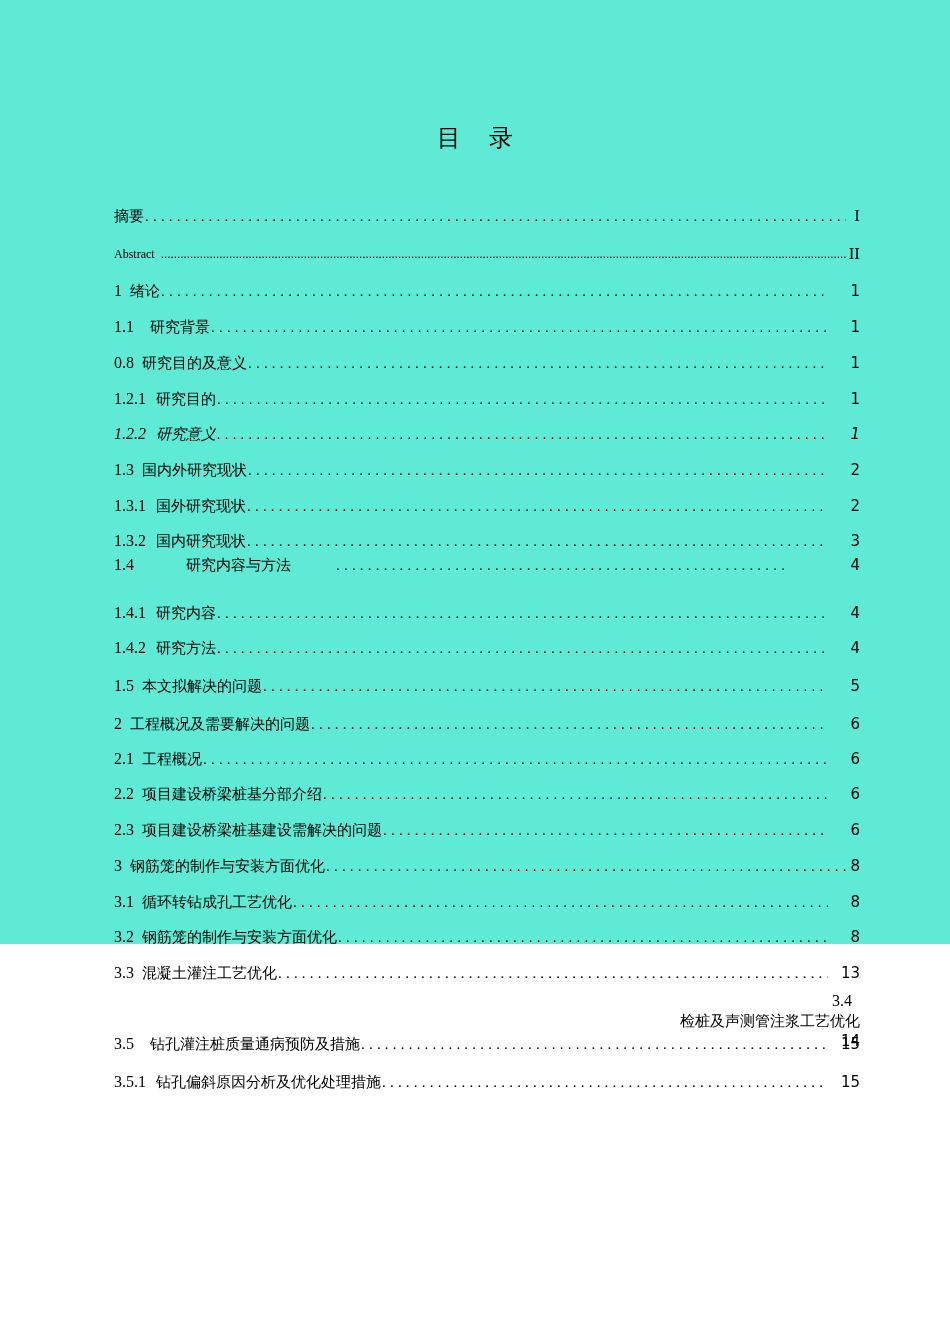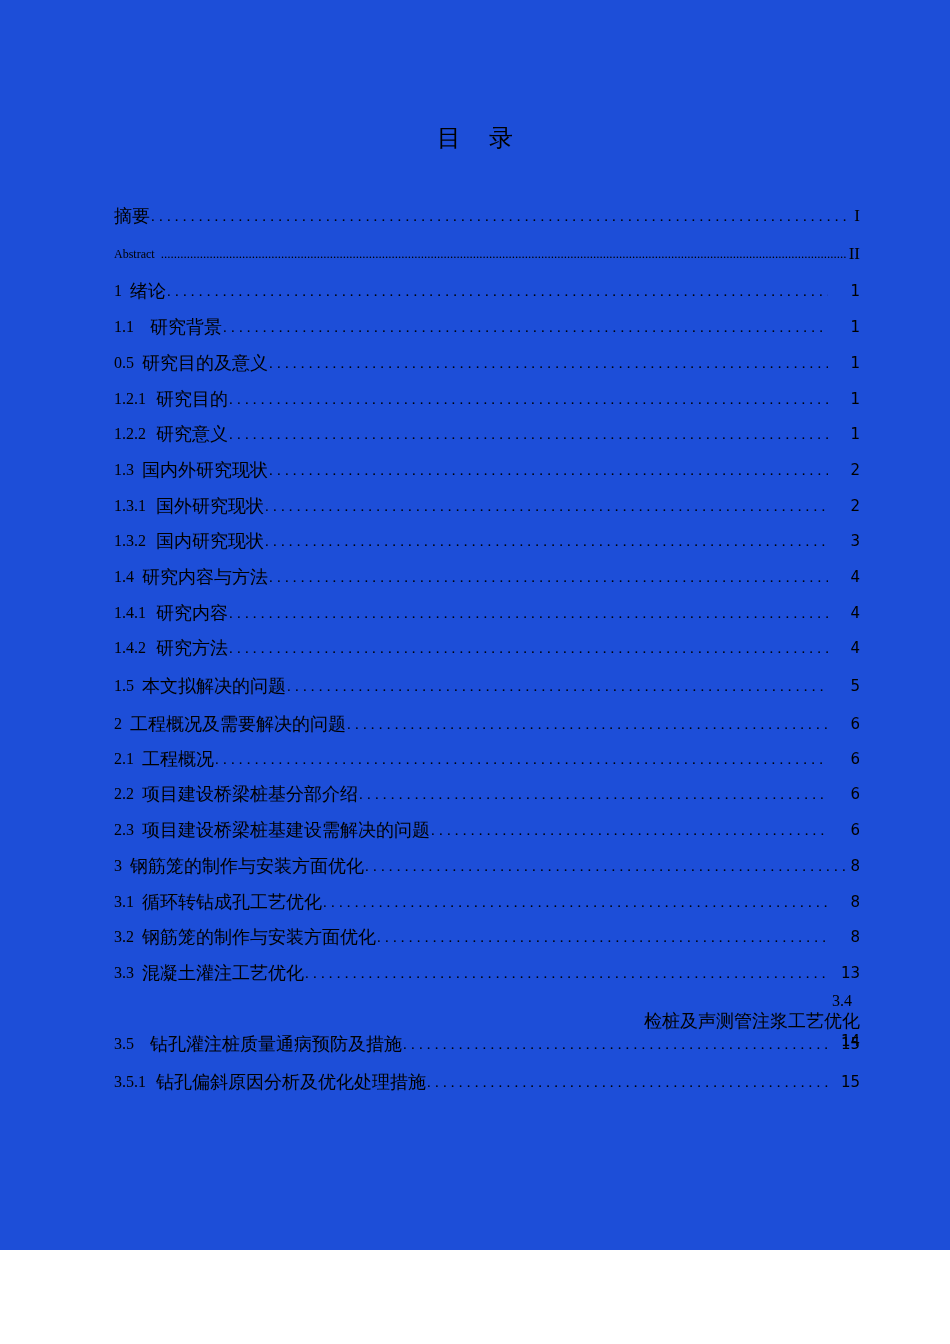--- a/index.html
+++ b/index.html
@@ -5,7 +5,7 @@
   html, body { margin: 0; padding: 0; background: #ffffff; }
   body { width: 950px; height: 1344px; position: relative; overflow: hidden;
          font-family: "Liberation Serif", "DejaVu Serif", serif; color: #000; }
-  .page { position: absolute; left: 0; top: 0; width: 950px; height: 1250px; background: #1d4ed8; }
+  .page { position: absolute; left: 0; top: 0; width: 950px; height: 944px; background: #5eead4; }
   .title { position: absolute; top: 122px; left: 0; width: 950px; text-align: center;
            font-family: "DejaVu Sans", sans-serif; font-size: 24px; letter-spacing: 0; }
   .title span { display: inline-block; }

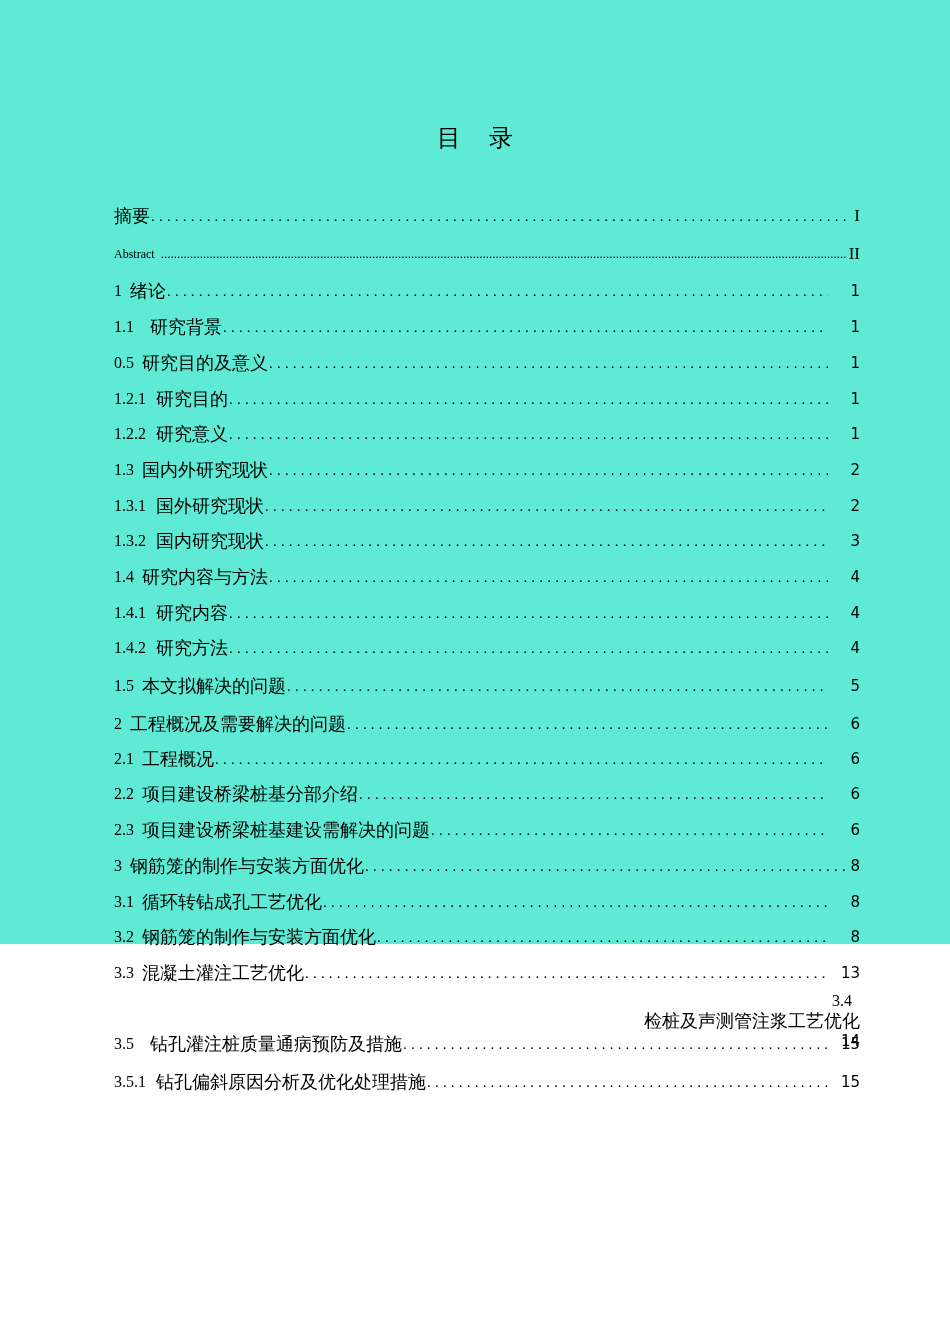--- a/index.html
+++ b/index.html
@@ -14,7 +14,7 @@
   .row { position: absolute; left: 0; width: 746px; height: 28px; display: flex; align-items: flex-end;
          font-size: 16px; line-height: 20px; white-space: nowrap; }
   .num { font-family: "Liberation Serif", serif; }
-  .lbl { font-family: "DejaVu Sans", sans-serif; font-size: 18px; }
+  .lbl { font-family: "DejaVu Sans", sans-serif; font-size: 15px; }
   .lead { flex: 1; overflow: hidden; white-space: nowrap; letter-spacing: 4.2px; font-size: 15px;
           margin-left: 1px; color: #000; }
   .lead.tight { letter-spacing: 0px; font-size: 13px; }

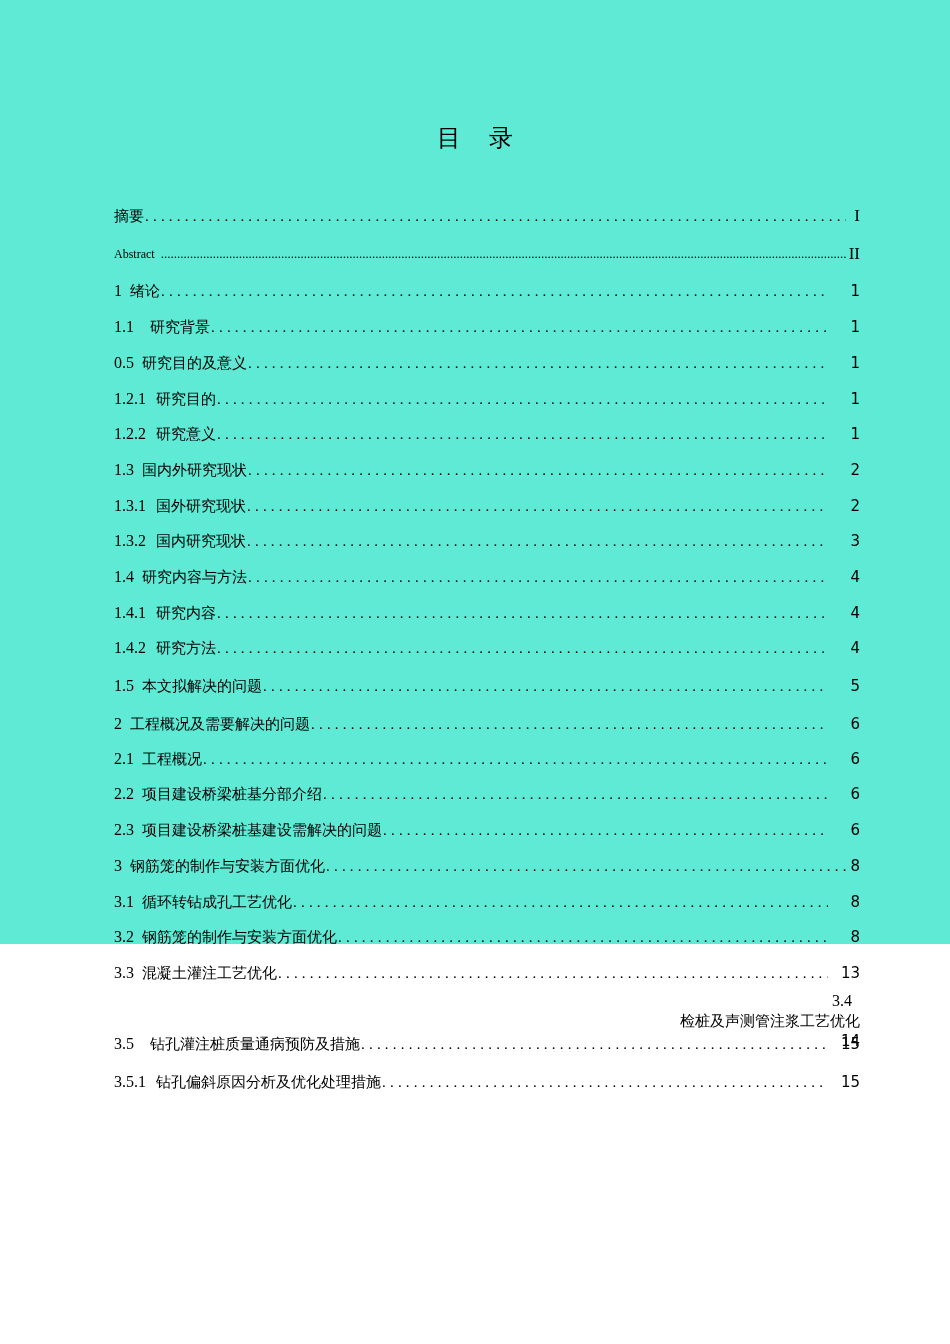--- a/index.html
+++ b/index.html
@@ -56,7 +56,7 @@
         <span class="pg pad">1</span>
       </div>
       <div class="row" style="top: 147px;">
-        <span class="num" style="margin-right: 8px;">0.5</span>
+        <span class="num" style="margin-right: 8px;">0.8</span>
         <span class="lbl">研究目的及意义</span>
         <span class="lead">..........................................................................................................................................................................................................................</span>
         <span class="pg pad">1</span>

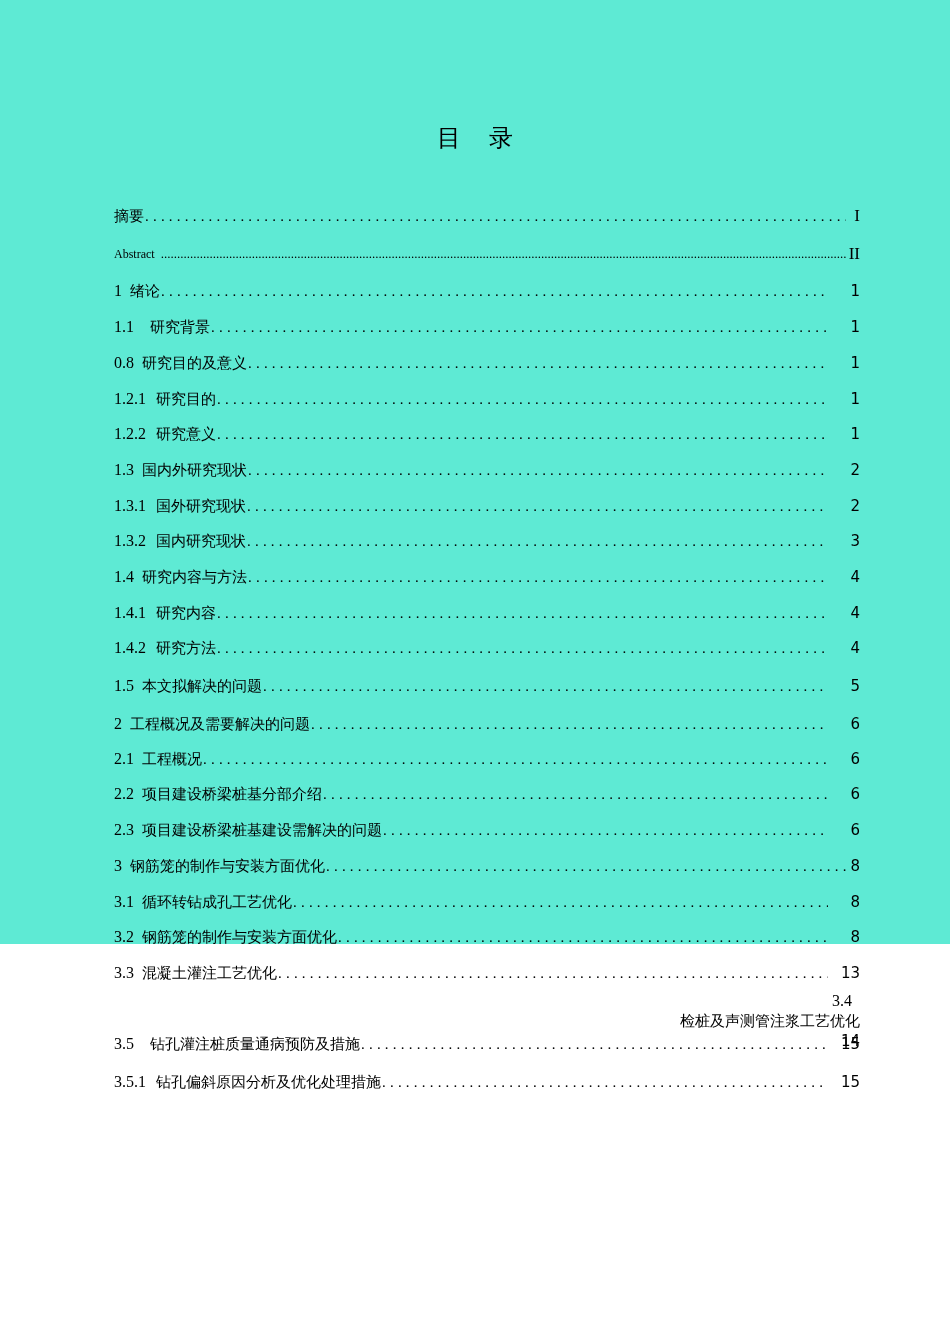--- a/index.html
+++ b/index.html
@@ -67,7 +67,7 @@
         <span class="lead">..........................................................................................................................................................................................................................</span>
         <span class="pg pad">1</span>
       </div>
-      <div class="row" style="top: 218px;">
+      <div class="row" style="top: 218px; font-style: italic;">
         <span class="num" style="margin-right: 10px;">1.2.2</span>
         <span class="lbl">研究意义</span>
         <span class="lead">..........................................................................................................................................................................................................................</span>

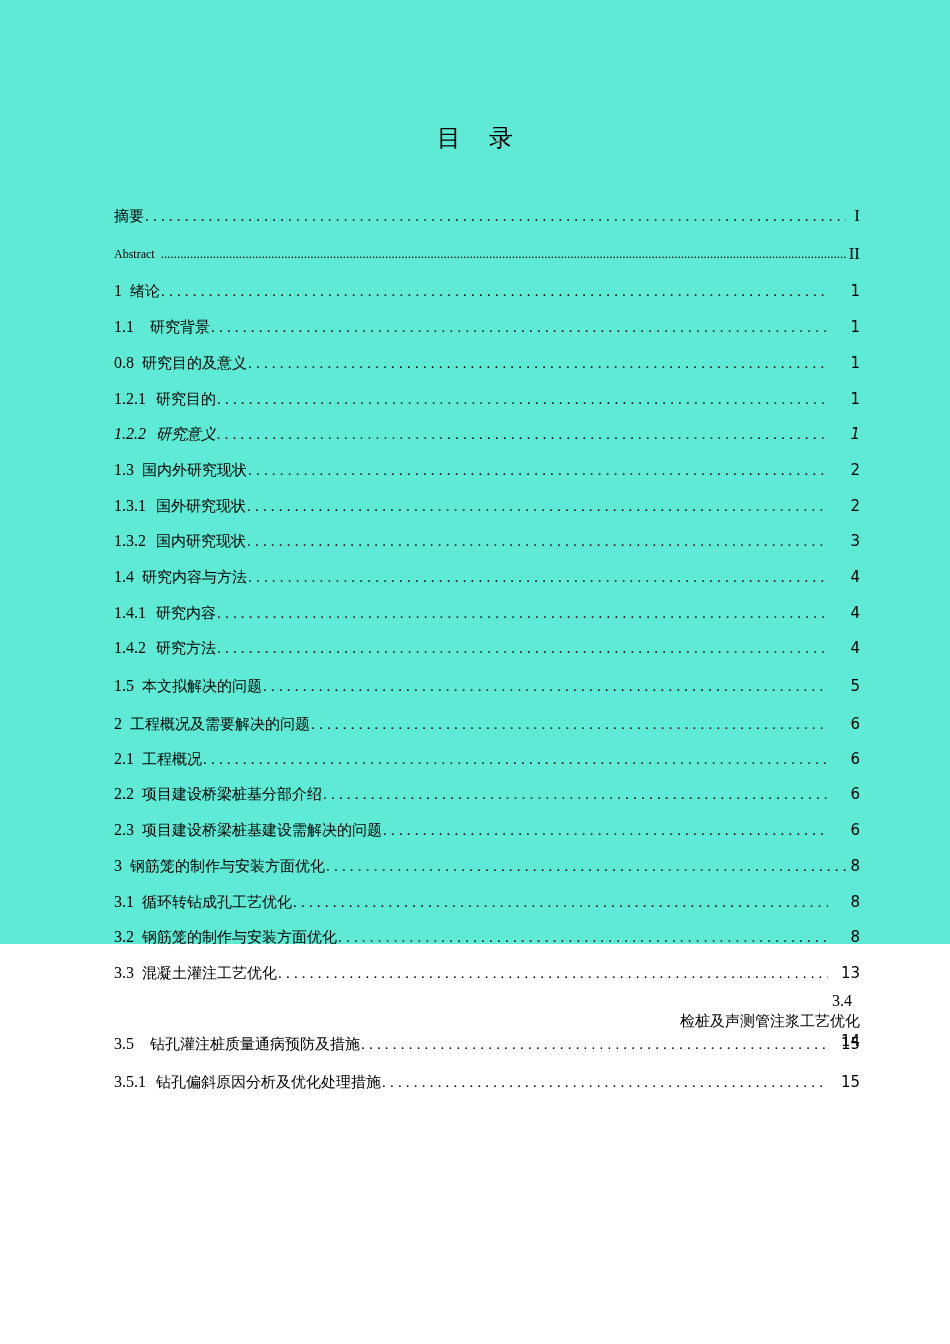--- a/index.html
+++ b/index.html
@@ -91,7 +91,7 @@
         <span class="lead">..........................................................................................................................................................................................................................</span>
         <span class="pg pad">3</span>
       </div>
-      <div class="row" style="top: 361px;">
+      <div class="row" style="top: 349px; gap: 44px;">
         <span class="num" style="margin-right: 8px;">1.4</span>
         <span class="lbl">研究内容与方法</span>
         <span class="lead">..........................................................................................................................................................................................................................</span>

